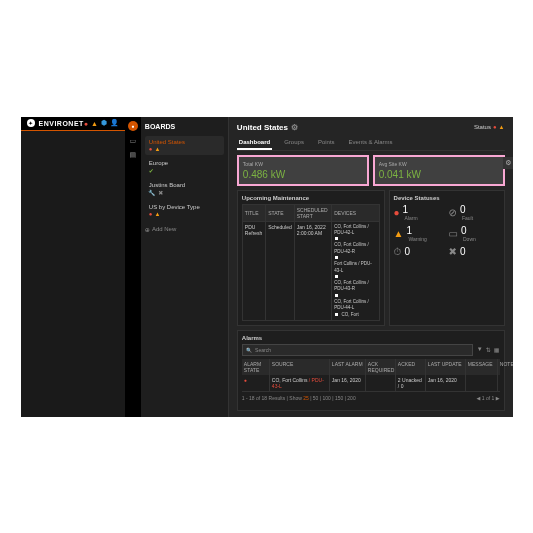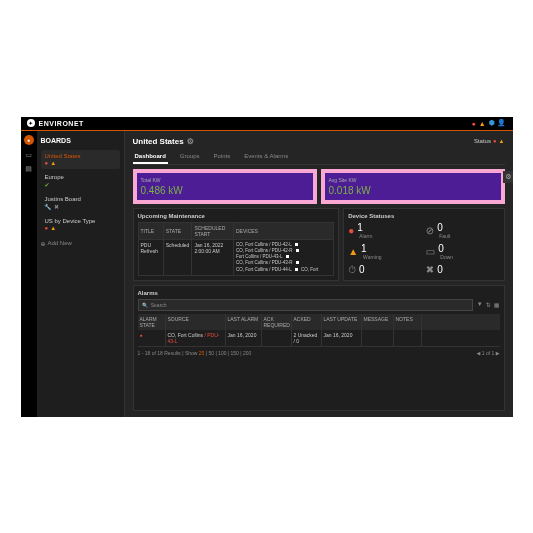--- a/index.html
+++ b/index.html
@@ -4,7 +4,7 @@
 <style>
 *{margin:0;padding:0;box-sizing:border-box;font-family:Arial,sans-serif}
 body{background:#fff;display:flex;align-items:center;justify-content:center;height:533px;width:533px}
-.app{width:492px;height:300px;background:#1a1a1a;color:#ccc;font-size:6px;display:flex;flex-direction:column;overflow:hidden}
+.app{width:492px;height:300px;background:#1a1a1a;color:#ccc;font-size:6px;display:flex;flex-direction:row;overflow:hidden}
 .topbar{height:14px;background:#000;border-bottom:1px solid #d45500;display:flex;align-items:center;padding:0 6px;justify-content:space-between}
 .topbar-left{display:flex;align-items:center;gap:4px}
 .logo{width:8px;height:8px;background:#fff;border-radius:50%;display:flex;align-items:center;justify-content:center;color:#000;font-size:5px;font-weight:bold}

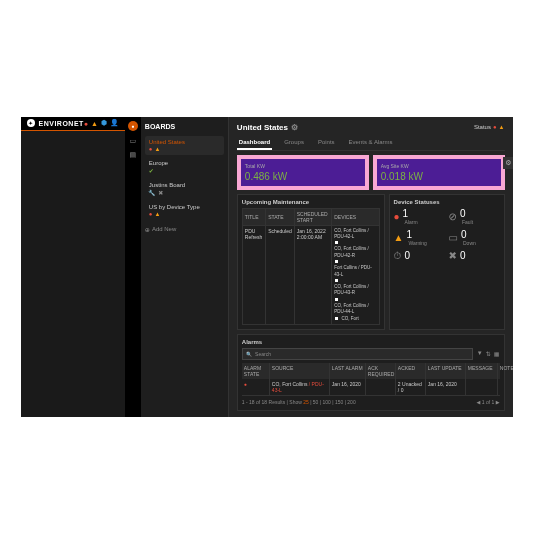--- a/index.html
+++ b/index.html
@@ -35,7 +35,7 @@
 .tab{padding:3px 2px;font-size:6px;color:#888;cursor:pointer}
 .tab.active{color:#fff;border-bottom:2px solid #fff;font-weight:bold}
 .kpis{display:flex;gap:4px;margin-bottom:4px}
-.kpi{flex:1;background:#4c1d95;border:4px solid #f9a8d4;padding:4px}
+.kpi{flex:1;background:#404040;border:2px solid #f9a8d4;padding:4px}
 .kpi-label{font-size:5px;color:#aaa;margin-bottom:2px}
 .kpi-val{font-size:10px;color:#7cb342}
 .panels{display:flex;gap:4px;margin-bottom:4px}

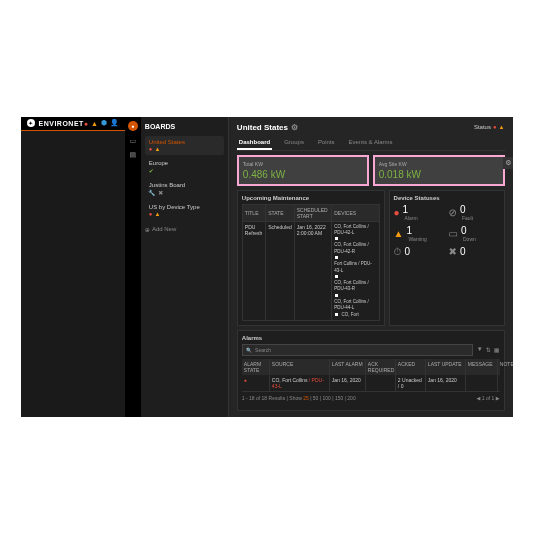--- a/index.html
+++ b/index.html
@@ -154,7 +154,7 @@
           </div>
         <div class="kpi">
             <div class="kpi-label">Avg Site KW</div>
-            <div class="kpi-val">0.018 kW</div>
+            <div class="kpi-val">0.041 kW</div>
           </div>
       </div>
       <div class="panels">

